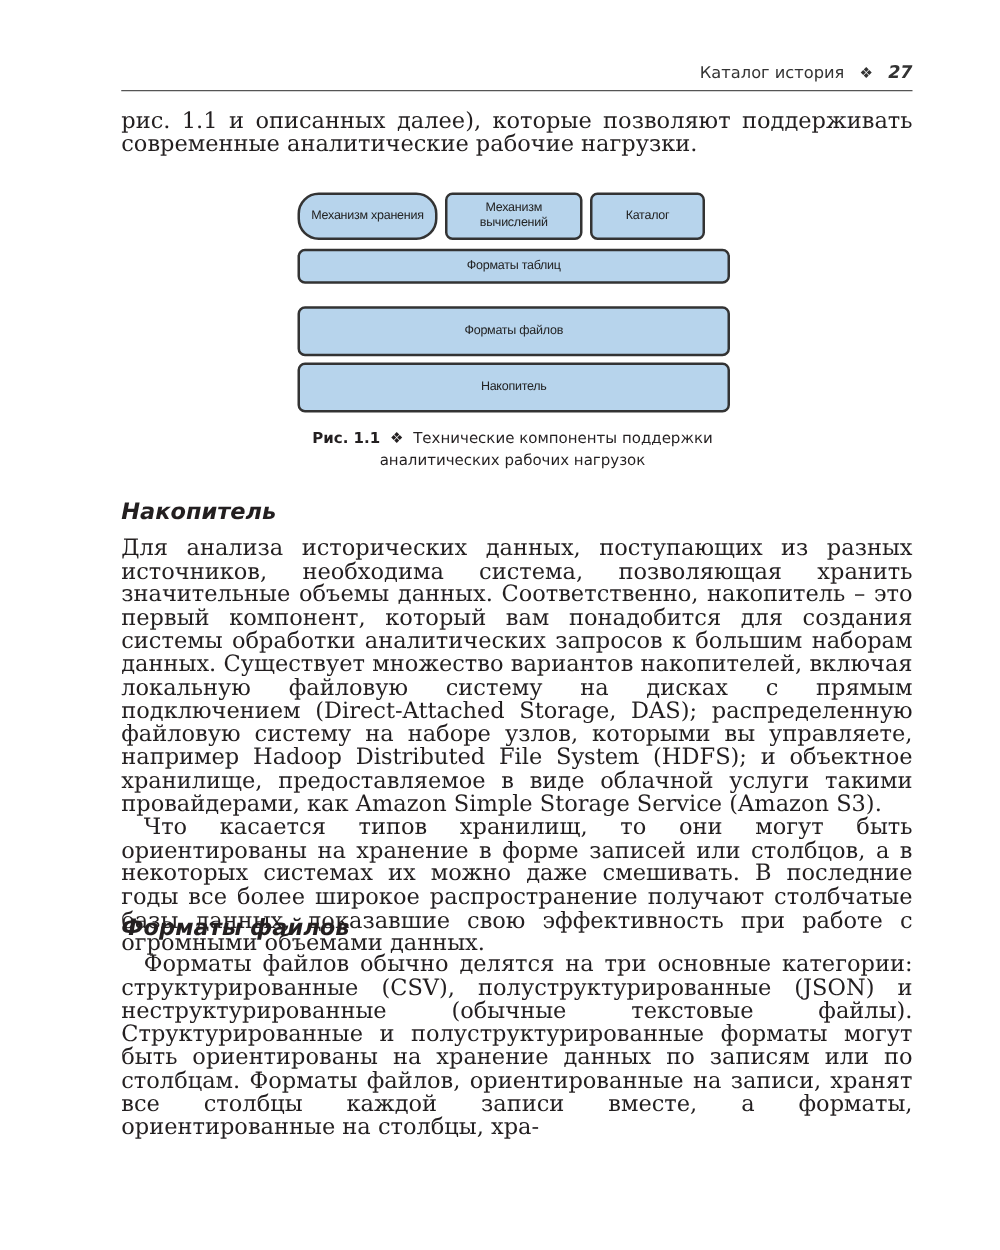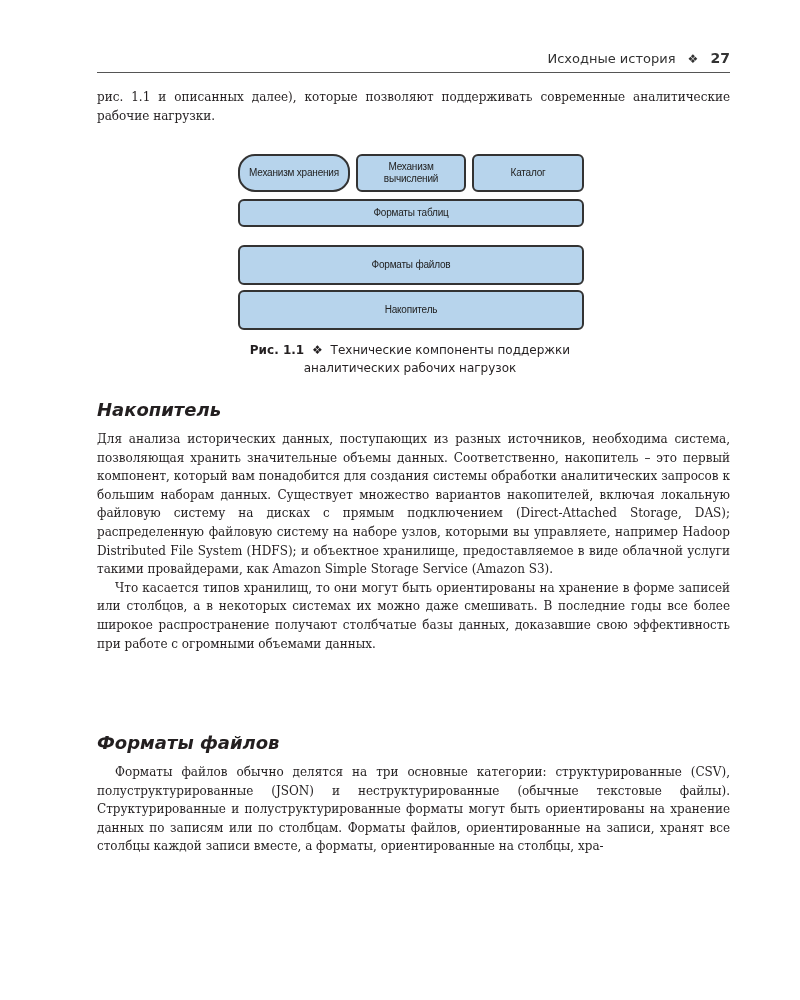--- a/index.html
+++ b/index.html
@@ -40,7 +40,7 @@
 <body>
 
 <div class="running-head">
-  <span class="title">Исходные история</span>
+  <span class="title">Каталог история</span>
   <span class="orn">❖</span>
   <span class="pnum">27</span>
 </div>

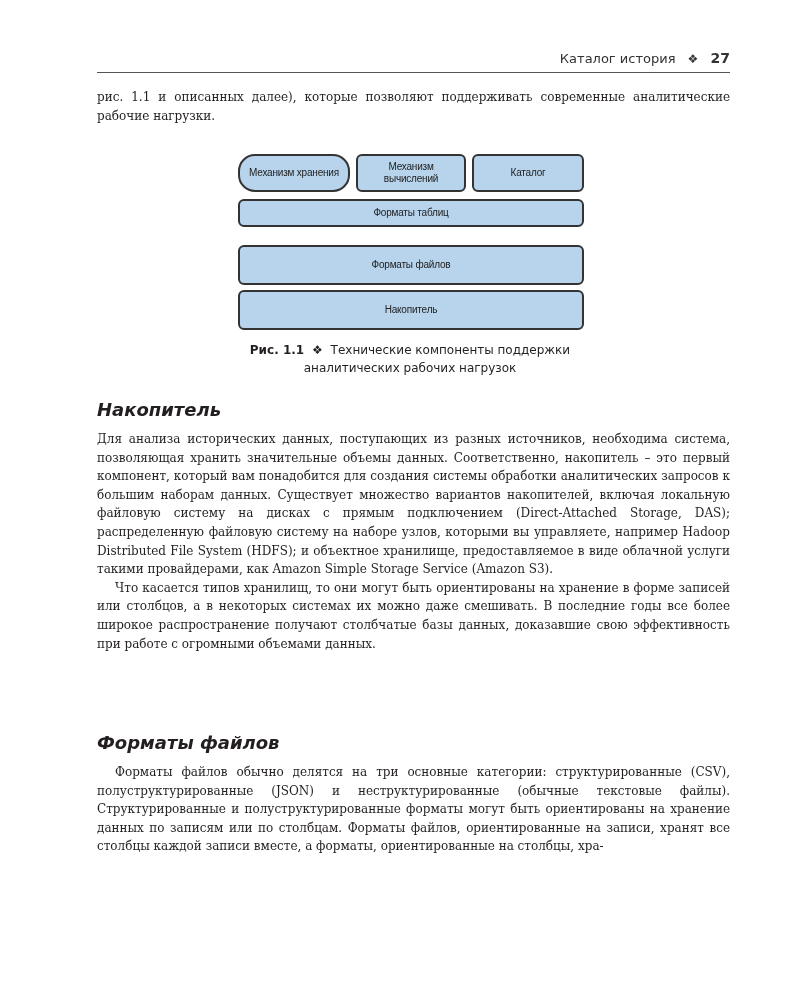--- a/index.html
+++ b/index.html
@@ -11,7 +11,7 @@
   }
   .running-head .title { margin-right: 8px; }
   .running-head .orn { margin-right: 8px; font-size: 12px; }
-  .running-head .pnum { font-weight: bold; font-size: 14px; }
+  .running-head .pnum { font-weight: bold; font-size: 14px; font-style: italic; }
   .body-text {
     position: absolute; left: 97px; width: 633px;
     font-family: "DejaVu Serif", serif; font-size: 12px; line-height: 18.6px;

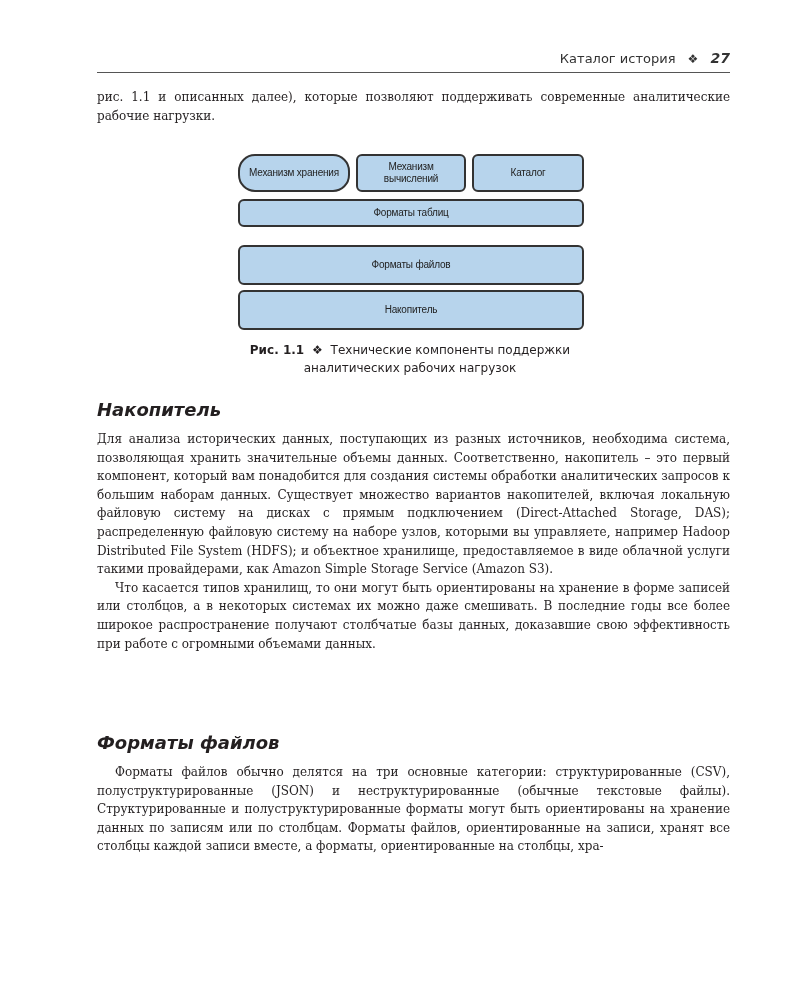--- a/index.html
+++ b/index.html
@@ -14,7 +14,7 @@
   .running-head .pnum { font-weight: bold; font-size: 14px; font-style: italic; }
   .body-text {
     position: absolute; left: 97px; width: 633px;
-    font-family: "DejaVu Serif", serif; font-size: 12px; line-height: 18.6px;
+    font-family: "DejaVu Serif", serif; font-size: 18px; line-height: 18.6px;
     text-align: justify; color: #231f20;
   }
   .body-text p { margin: 0; }

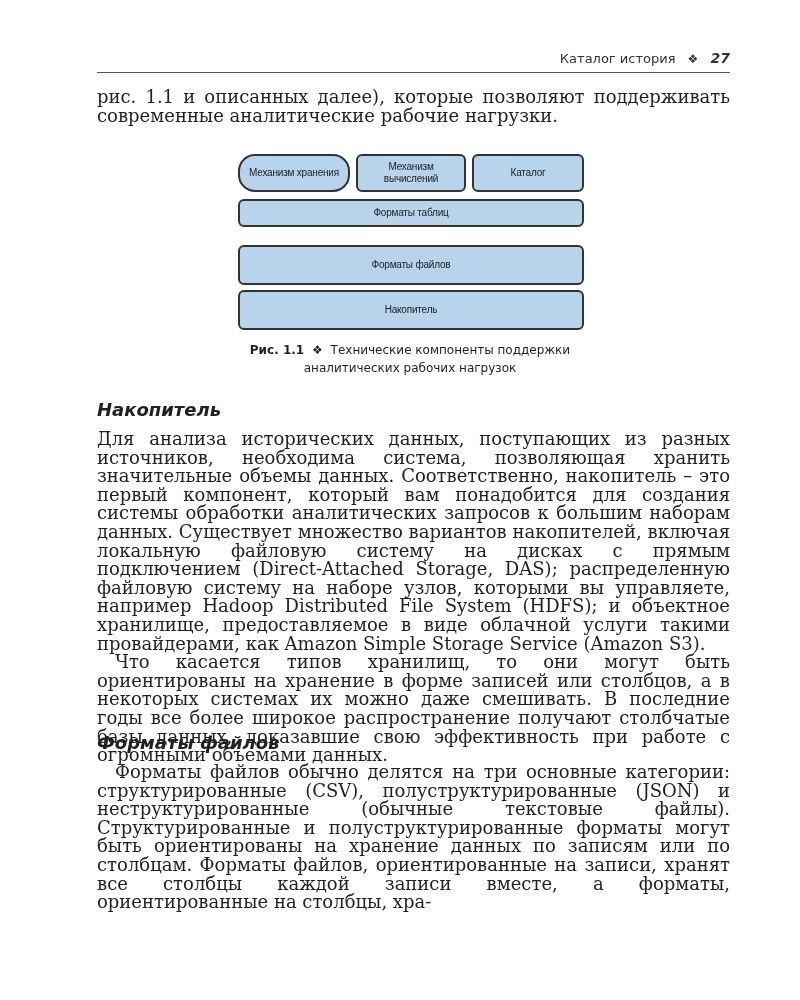--- a/index.html
+++ b/index.html
@@ -52,7 +52,7 @@
 <div class="figure">
   <div class="box" style="left:0; top:0; width:112px; height:38px;border-radius:17px;">Механизм хранения</div>
   <div class="box" style="left:118px; top:0; width:110px; height:38px; padding:0 18px;">Механизм вычислений</div>
-  <div class="box" style="left:234px; top:0; width:112px; height:38px;">Каталог</div>
+  <div class="box" style="left:234px; top:0; width:92px; height:38px;">Каталог</div>
   <div class="box" style="left:0; top:45px; width:346px; height:28px;">Форматы таблиц</div>
   <div class="box" style="left:0; top:91px; width:346px; height:40px;">Форматы файлов</div>
   <div class="box" style="left:0; top:136px; width:346px; height:40px;">Накопитель</div>

